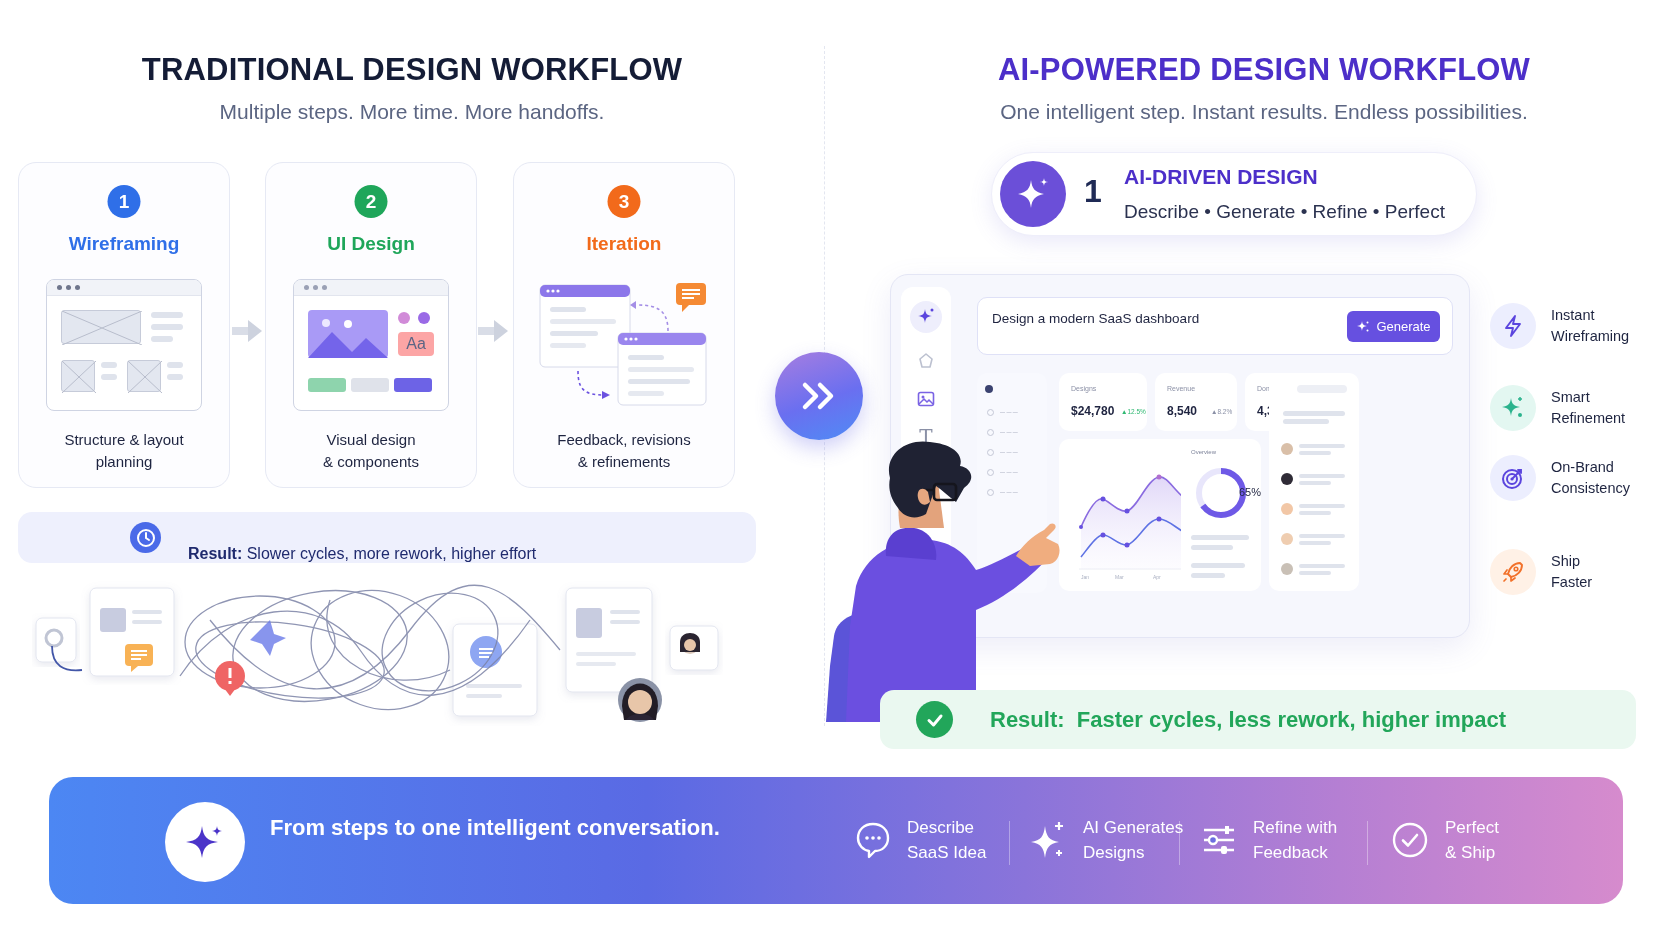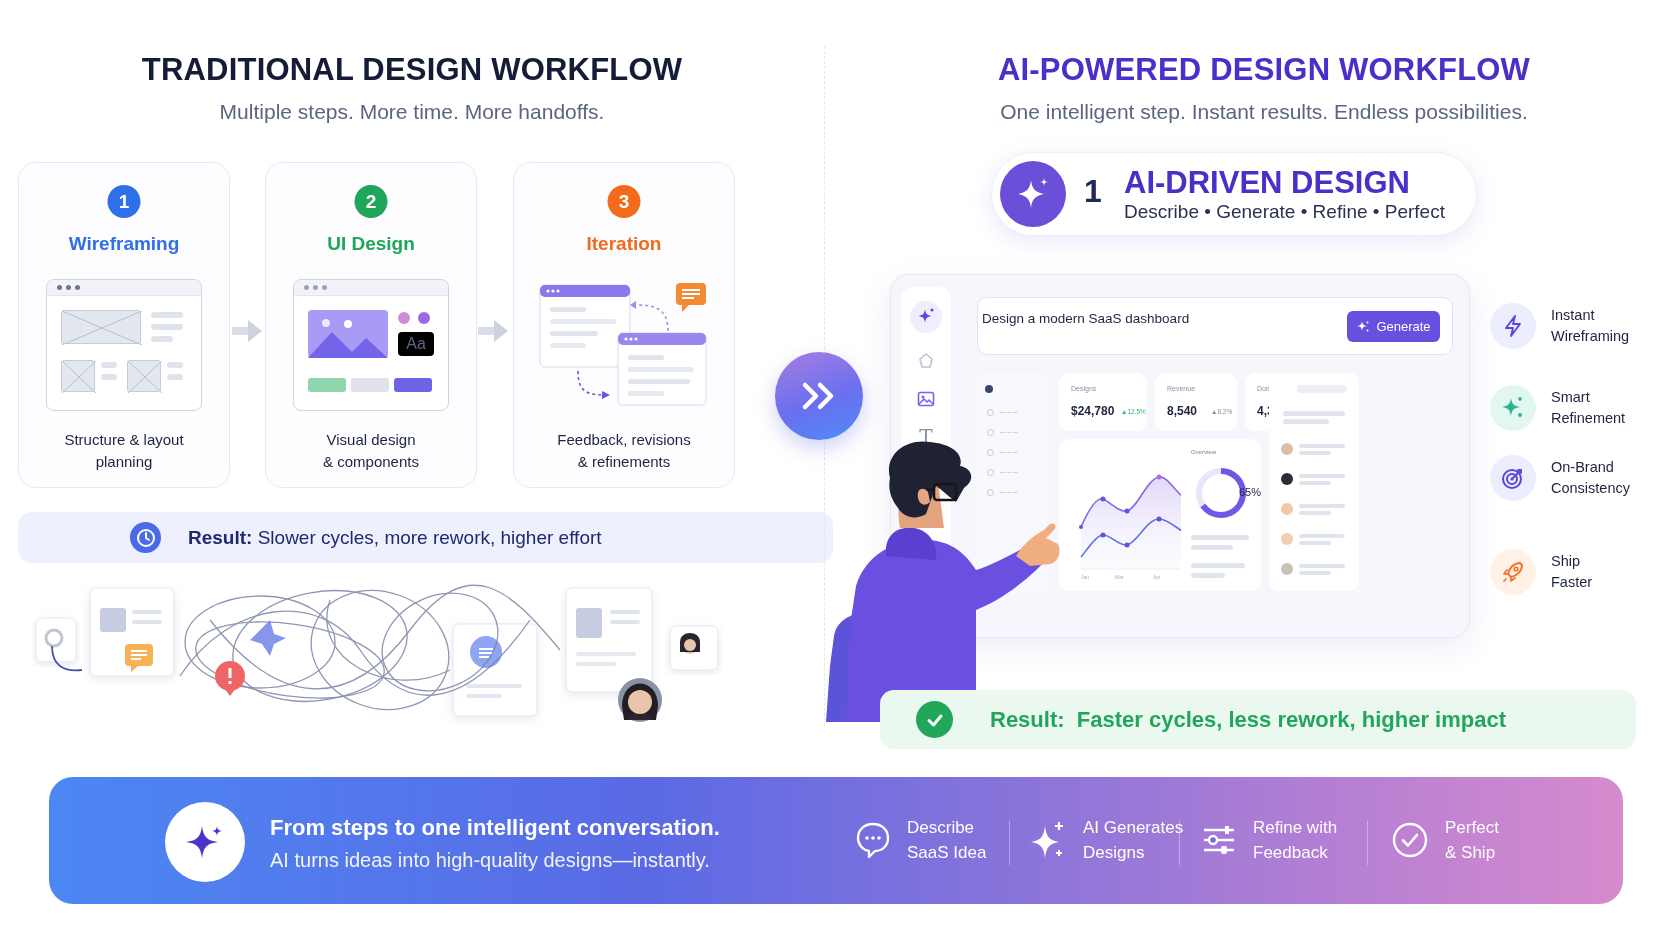--- a/index.html
+++ b/index.html
@@ -50,7 +50,7 @@
   #ai-pill { left: 991px; top: 152px; width: 486px; height: 84px; border-radius: 42px; background: #fff; box-shadow: 0 6px 22px rgba(120,110,220,0.16); border: 1px solid #eeeefa; }
   #ai-pill .circ { position: absolute; left: 8px; top: 8px; width: 66px; height: 66px; border-radius: 50%; background: #6b4fd8; display: flex; align-items: center; justify-content: center; }
   #ai-pill .num { position: absolute; left: 92px; top: 20px; font-size: 32px; font-weight: 700; color: #1f2a55; }
-  #ai-pill .title { position: absolute; left: 132px; top: 12px; font-size: 31px; font-weight: 700; color: #4c2fc9; }
+  #ai-pill .title { position: absolute; left: 132px; top: 12px; font-size: 21px; font-weight: 700; color: #4c2fc9; }
   #ai-pill .sub { position: absolute; left: 132px; top: 48px; font-size: 19px; color: #2b3250; }
 
   

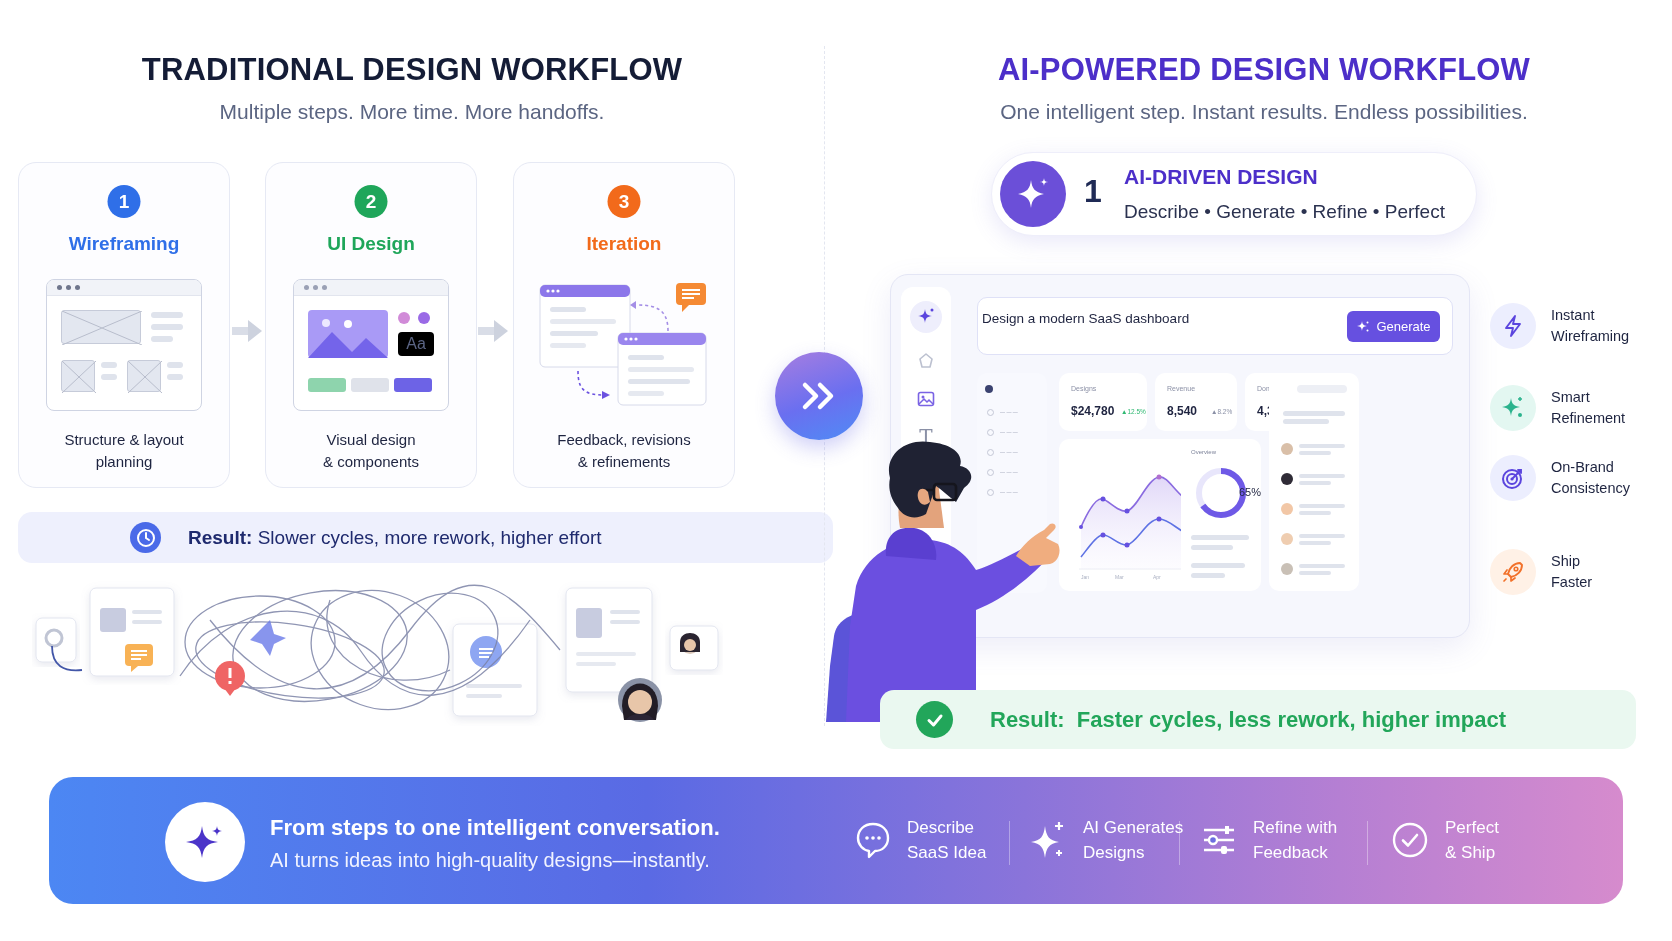--- a/index.html
+++ b/index.html
@@ -57,7 +57,7 @@
   #dash { left: 890px; top: 274px; width: 580px; height: 364px; border-radius: 18px; background: #f6f7fd; border: 1.5px solid #e4e6f5; box-shadow: 0 10px 30px rgba(110,110,200,0.12); }
   #dash .toolrail { position: absolute; left: 10px; top: 12px; width: 50px; height: 330px; background: #ffffff; border-radius: 12px; }
   .tool { position: absolute; left: 9px; width: 32px; height: 32px; border-radius: 50%; display: flex; align-items: center; justify-content: center; }
-  #prompt { position: absolute; left: 86px; top: 22px; width: 476px; height: 58px; background: #fff; border: 1.5px solid #dfe1f7; border-radius: 10px; padding: 11px 4px; font-size: 13.5px; line-height: 19px; color: #1f2440; }
+  #prompt { position: absolute; left: 86px; top: 22px; width: 476px; height: 58px; background: #fff; border: 1.5px solid #dfe1f7; border-radius: 10px; padding: 11px 14px; font-size: 13.5px; line-height: 19px; color: #1f2440; }
   #gen-btn { position: absolute; right: 12px; top: 13px; width: 93px; height: 31px; border-radius: 6px; background: #6650e0; color: #fff; font-size: 13px; display: flex; align-items: center; justify-content: center; gap: 6px; border: none; font-family: inherit; }
   .panel { position: absolute; background: #fff; border-radius: 10px; }
   .kpi-label { position: absolute; left: 12px; top: 12px; font-size: 7px; color: #8b90a6; }

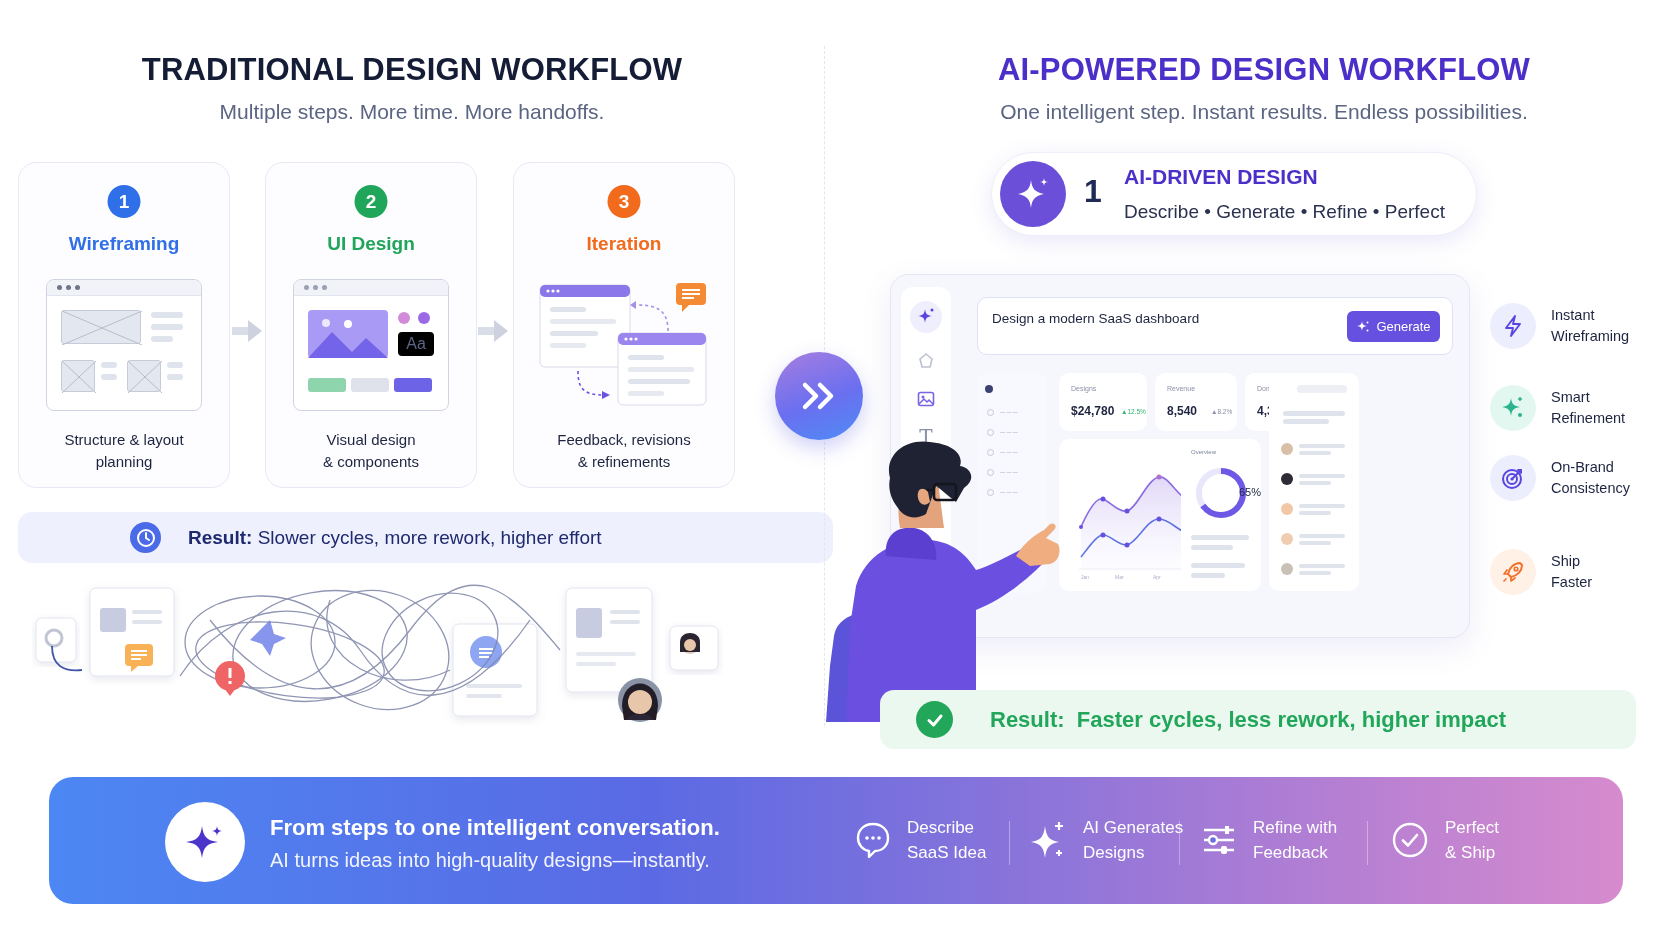--- a/index.html
+++ b/index.html
@@ -152,7 +152,7 @@
     </svg>
     <div style="position:absolute;left:104px;top:32px;width:12px;height:12px;border-radius:50%;background:#d18bd8;"></div>
     <div style="position:absolute;left:124px;top:32px;width:12px;height:12px;border-radius:50%;background:#9a6ae6;"></div>
-    <div style="position:absolute;left:104px;top:52px;width:36px;height:24px;border-radius:4px;background:#000000;color:#5b6585;font-size:16px;display:flex;align-items:center;justify-content:center;">Aa</div>
+    <div style="position:absolute;left:104px;top:52px;width:36px;height:24px;border-radius:4px;background:#fca5a5;color:#5b6585;font-size:16px;display:flex;align-items:center;justify-content:center;">Aa</div>
     <div style="position:absolute;left:14px;top:98px;width:38px;height:14px;border-radius:3px;background:#8ed4ad;"></div>
     <div style="position:absolute;left:57px;top:98px;width:38px;height:14px;border-radius:3px;background:#dfe2ea;"></div>
     <div style="position:absolute;left:100px;top:98px;width:38px;height:14px;border-radius:3px;background:#6d63e6;"></div>

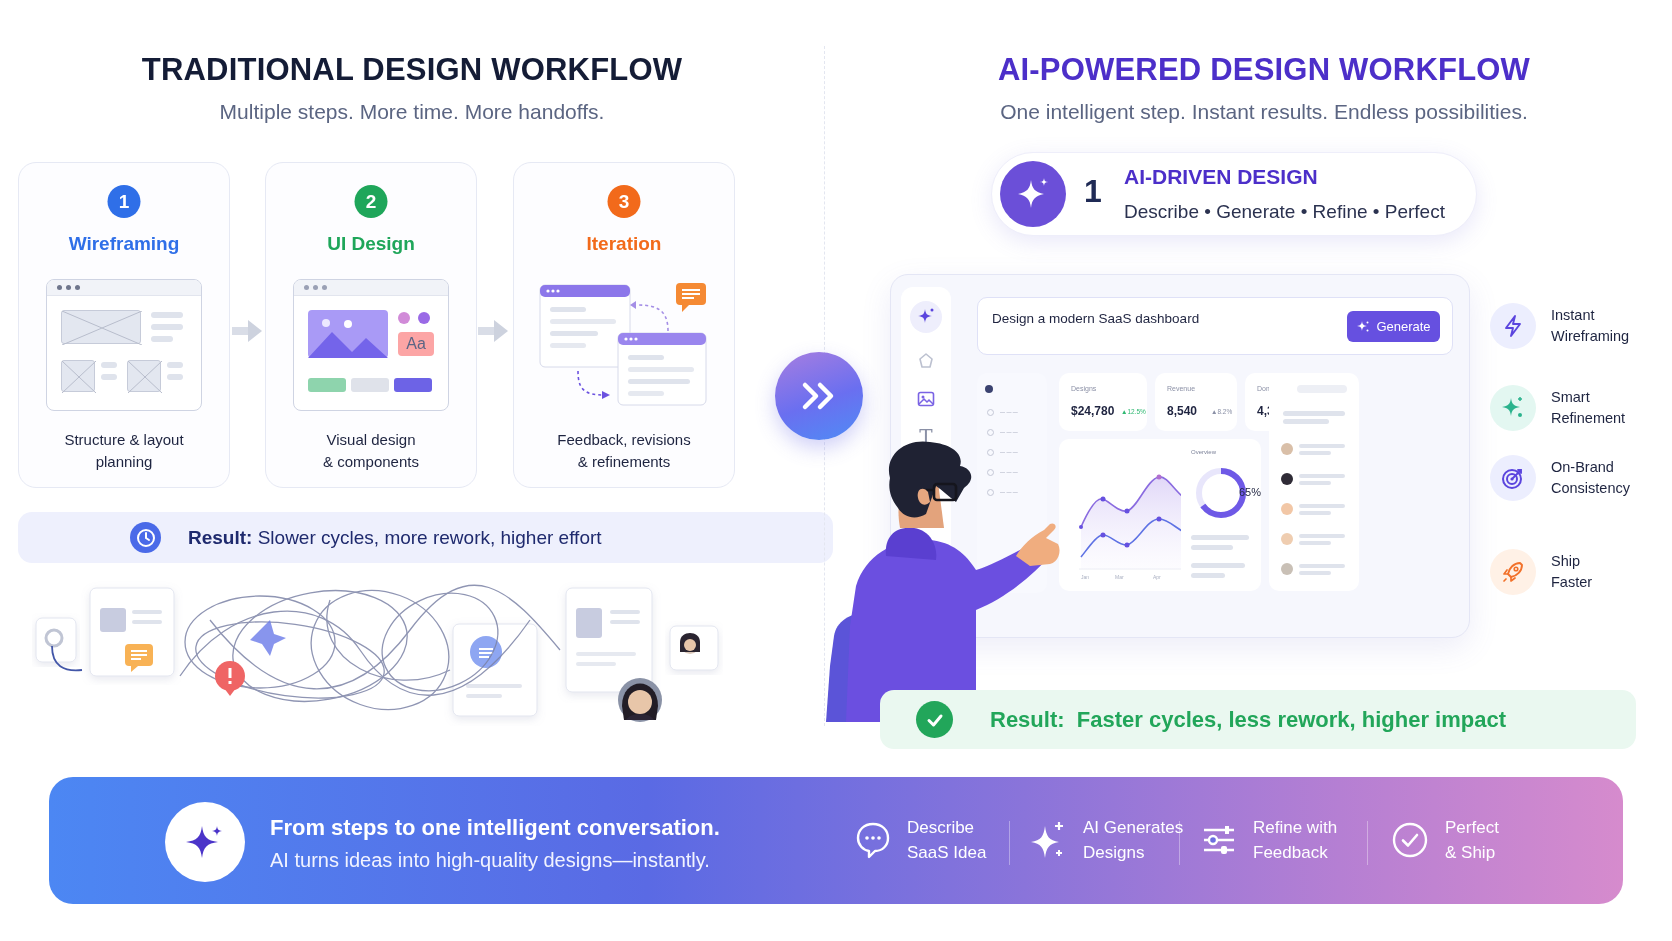--- a/index.html
+++ b/index.html
@@ -31,7 +31,7 @@
   .arrow-gray { top: 320px; width: 30px; height: 22px; }
 
   
-  .result-left { left: 18px; top: 512px; width: 815px; height: 51px; border-radius: 14px; background: #eef0fd; display: flex; align-items: center; padding-left: 112px; font-size: 19px; color: #1f2a6e; }
+  .result-left { left: 18px; top: 512px; width: 738px; height: 51px; border-radius: 14px; background: #eef0fd; display: flex; align-items: flex-end; padding-left: 112px; font-size: 16px; color: #1f2a6e; }
   .result-left .ic { position: absolute; left: 112px; top: 10px; width: 31px; height: 31px; border-radius: 50%; background: #4a6ae8; display: flex; align-items: center; justify-content: center; }
   .result-left .txt { margin-left: 58px; }
   .result-left b { font-weight: 700; }

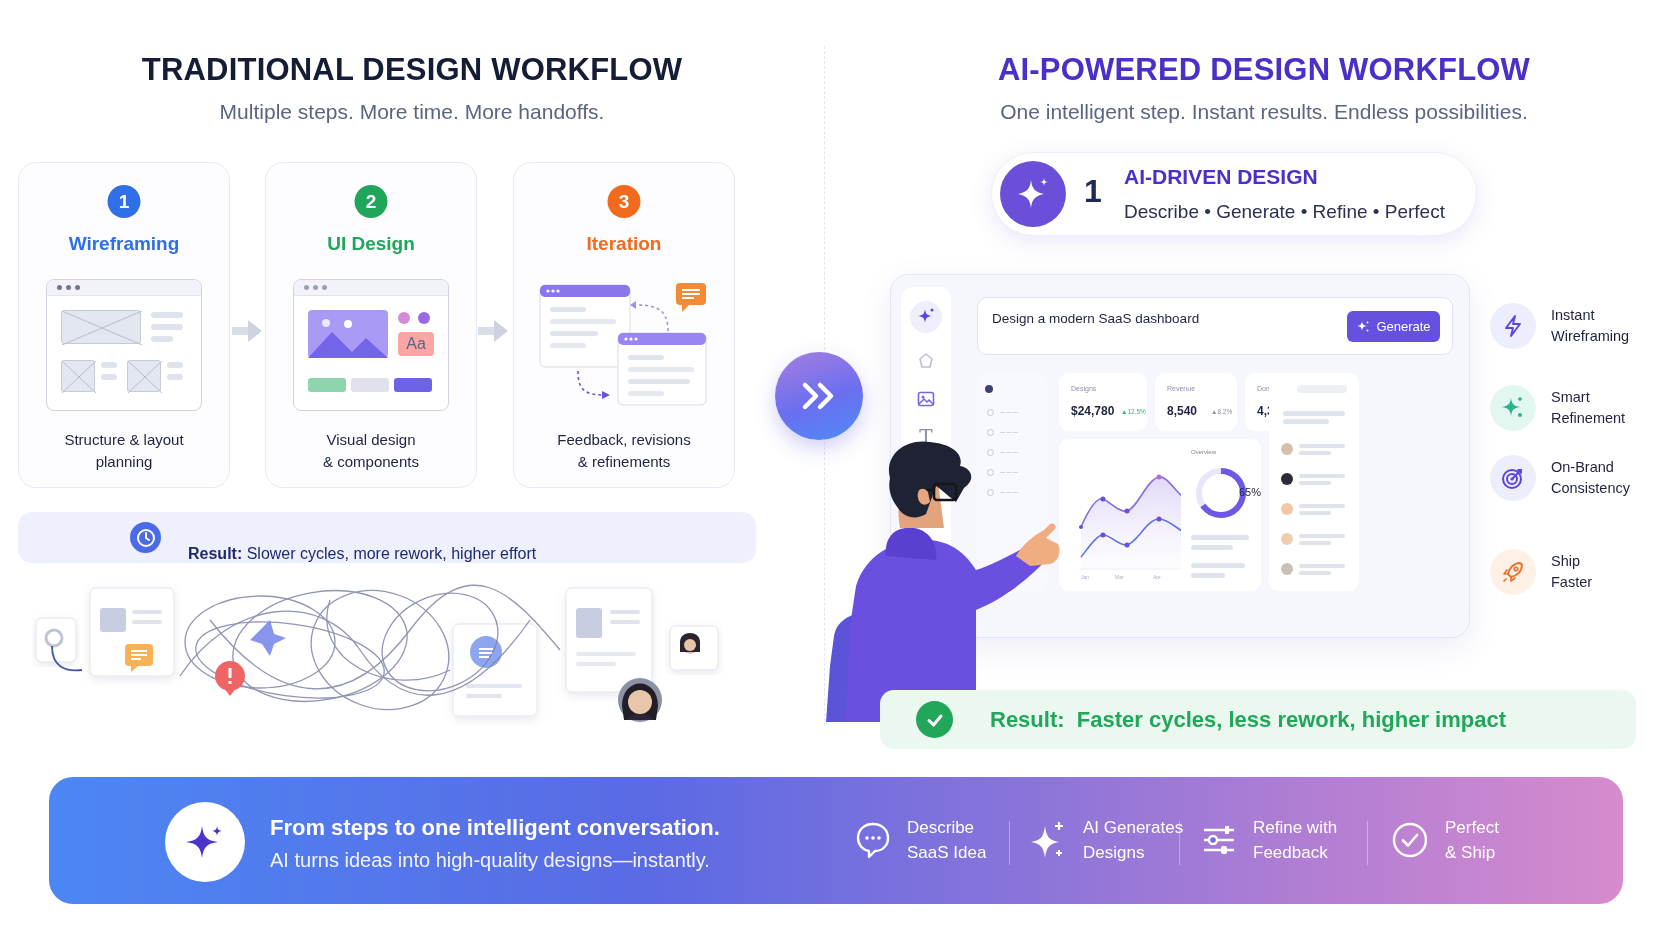--- a/index.html
+++ b/index.html
@@ -522,7 +522,6 @@
       </svg>
   </div>
   <div class="h">From steps to one intelligent conversation.</div>
-  <div class="s">AI turns ideas into high-quality designs—instantly.</div>
 
   <div class="bstep" style="left:806px;">
     <svg width="36" height="38" viewBox="0 0 36 38">

